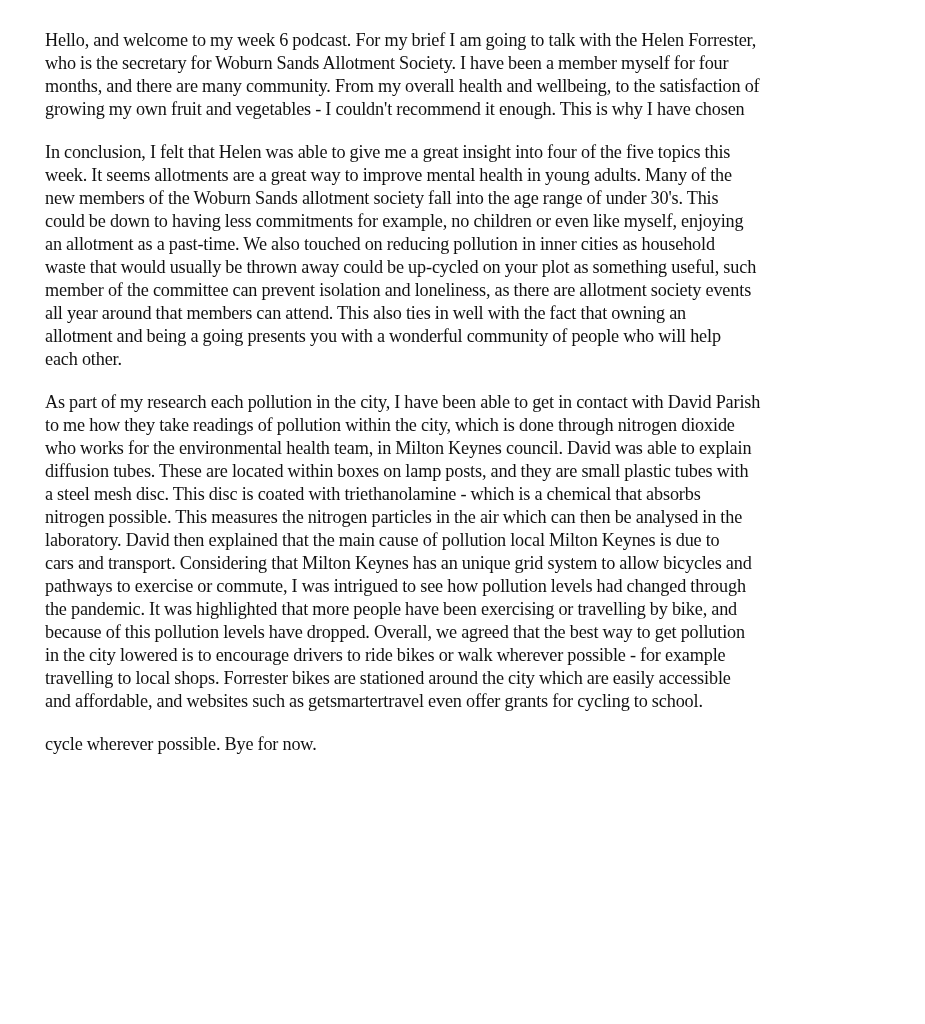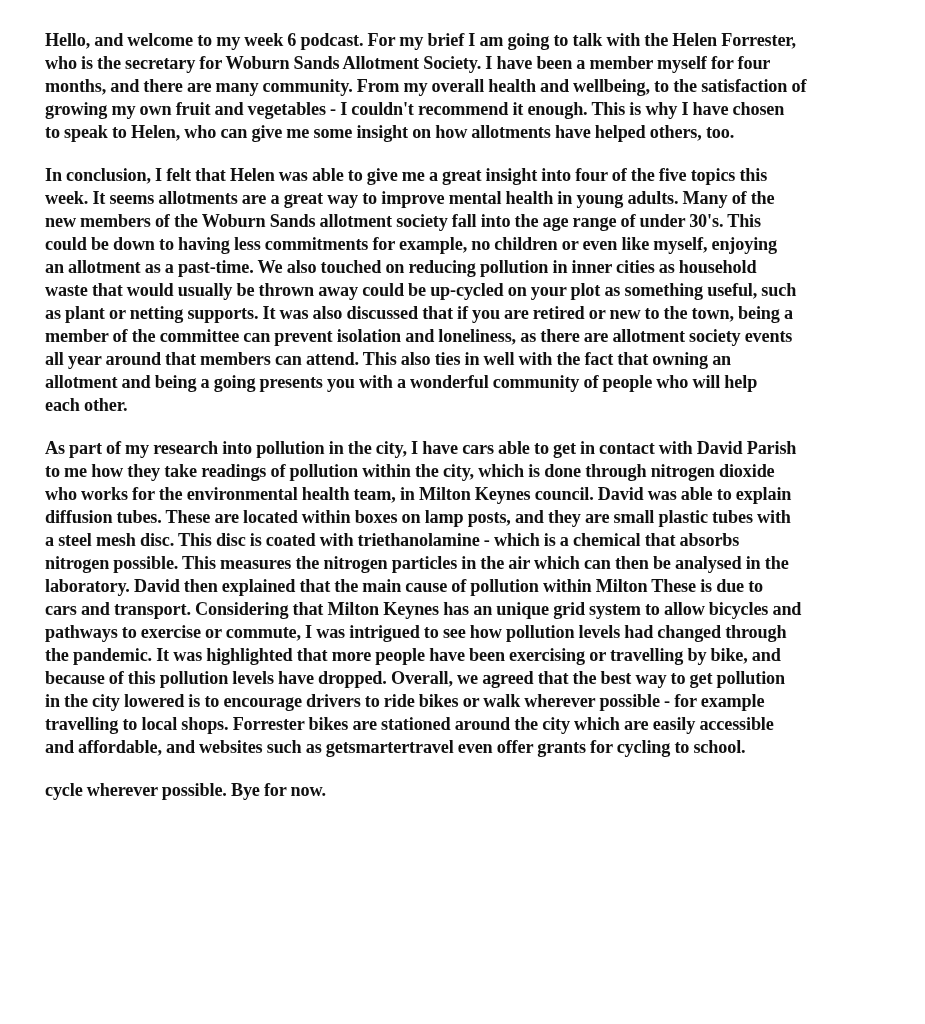--- a/index.html
+++ b/index.html
@@ -28,7 +28,6 @@
     .para {
       margin: 0 0 20px 0;
       white-space: normal;
-      font-weight: bold;
     }
     .line {
       display: block;

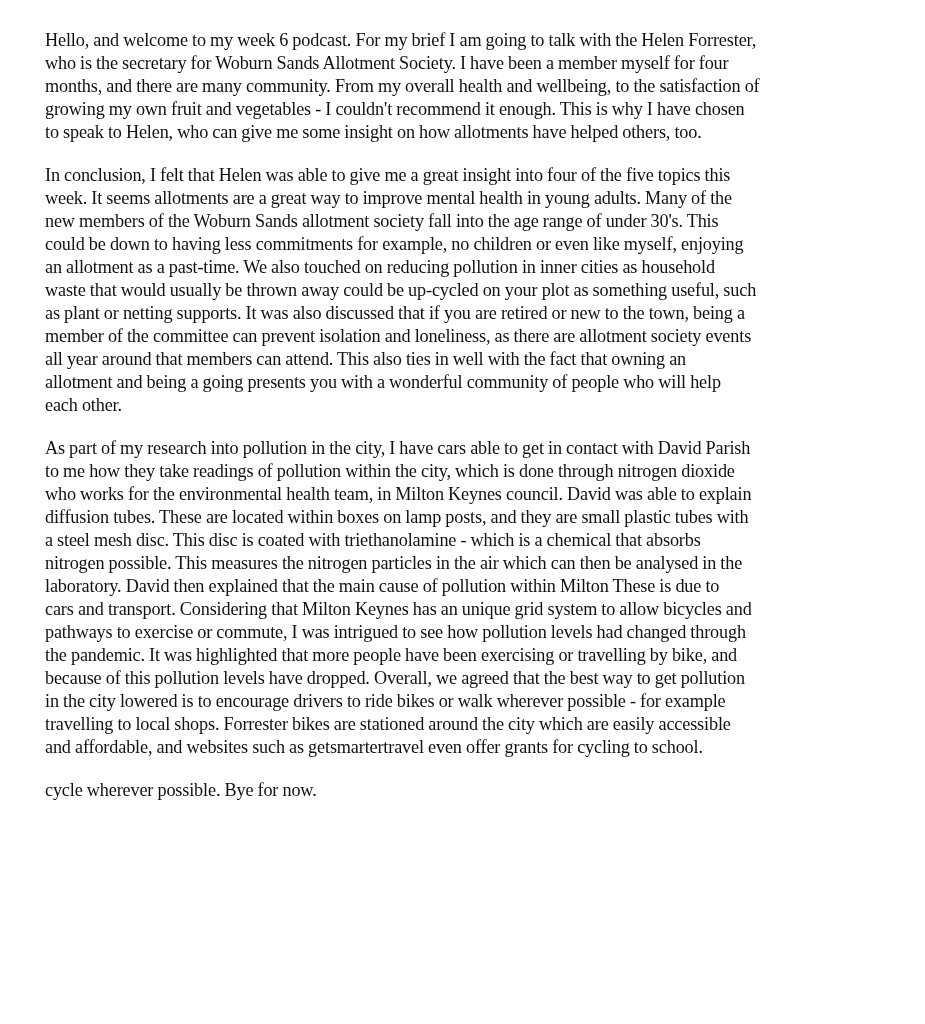--- a/index.html
+++ b/index.html
@@ -44,7 +44,6 @@
     <span class="line">who is the secretary for Woburn Sands Allotment Society. I have been a member myself for four</span>
     <span class="line">months, and there are many community. From my overall health and wellbeing, to the satisfaction of</span>
     <span class="line">growing my own fruit and vegetables - I couldn't recommend it enough. This is why I have chosen</span>
-    <span class="line">to speak to Helen, who can give me some insight on how allotments have helped others, too.</span>
   </p>
 
   <p class="para">

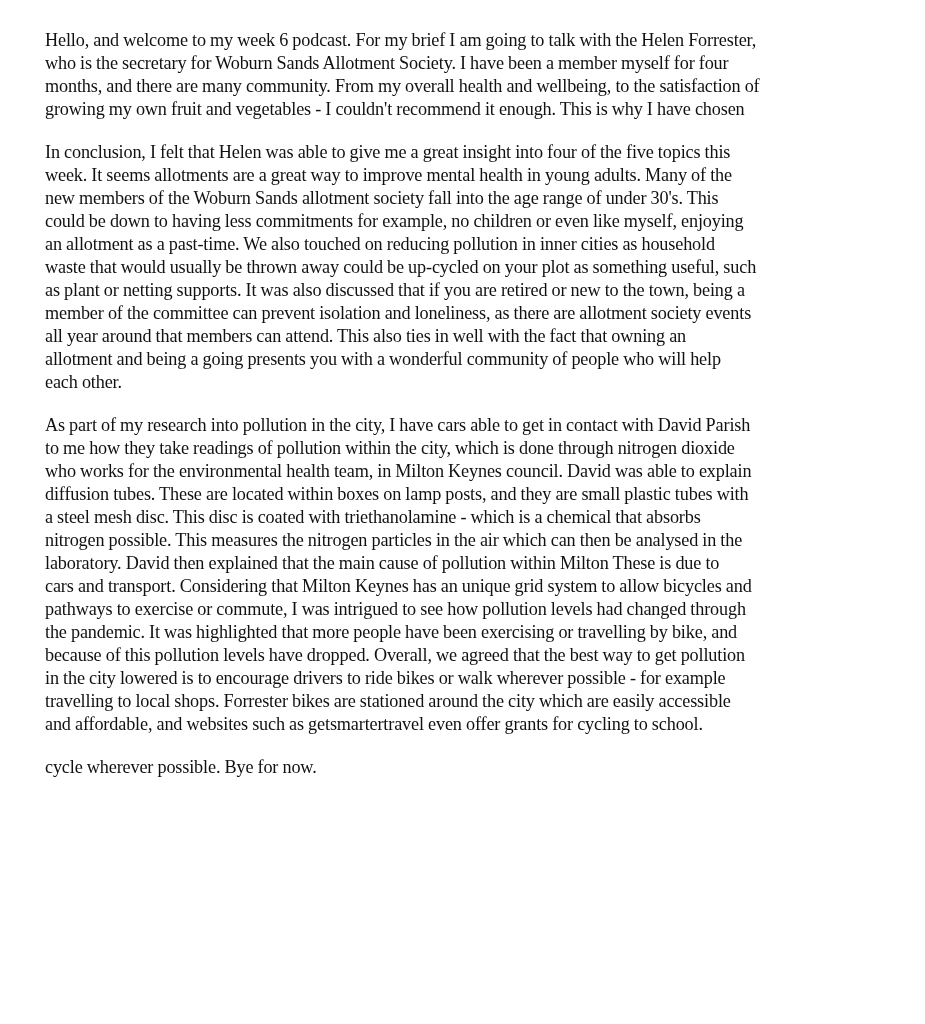--- a/index.html
+++ b/index.html
@@ -53,7 +53,6 @@
     <span class="line">could be down to having less commitments for example, no children or even like myself, enjoying</span>
     <span class="line">an allotment as a past-time. We also touched on reducing pollution in inner cities as household</span>
     <span class="line">waste that would usually be thrown away could be up-cycled on your plot as something useful, such</span>
-    <span class="line">as plant or netting supports. It was also discussed that if you are retired or new to the town, being a</span>
     <span class="line">member of the committee can prevent isolation and loneliness, as there are allotment society events</span>
     <span class="line">all year around that members can attend. This also ties in well with the fact that owning an</span>
     <span class="line">allotment and being a going presents you with a wonderful community of people who will help</span>

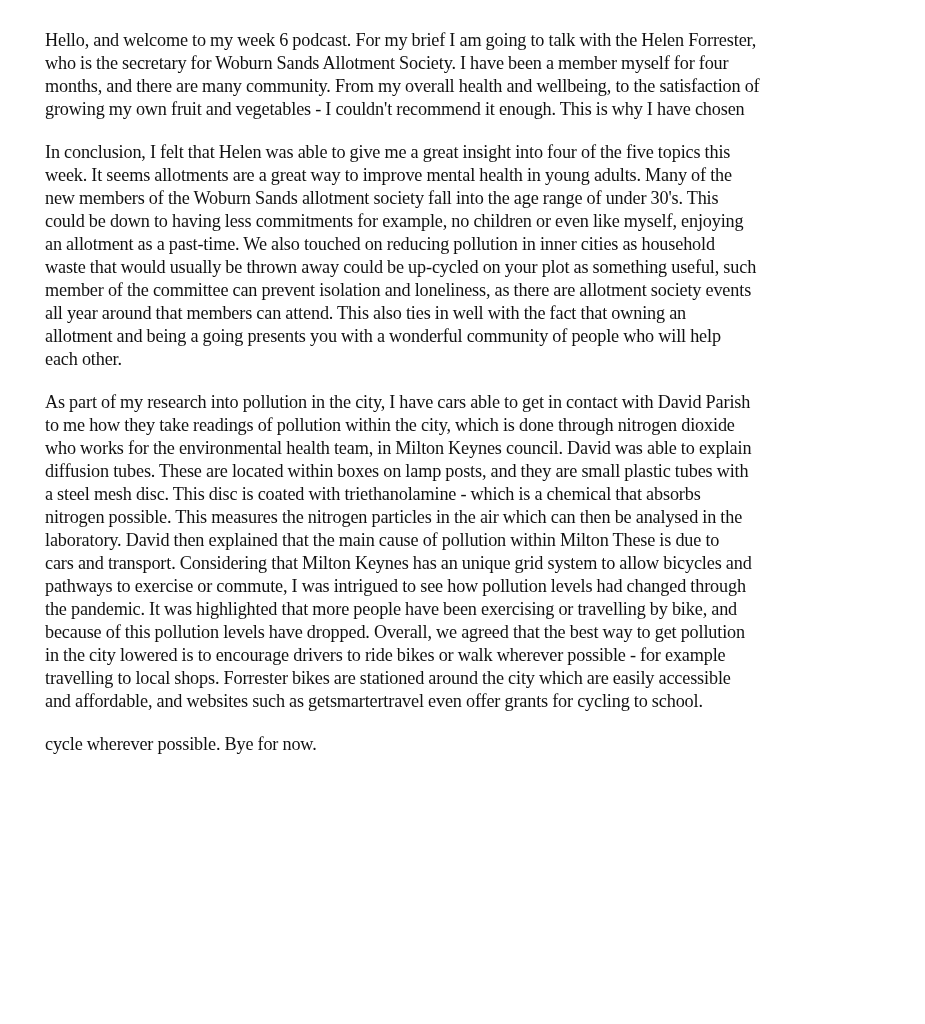--- a/index.html
+++ b/index.html
@@ -60,7 +60,7 @@
   </p>
 
   <p class="para">
-    <span class="line">As part of my research into pollution in the city, I have cars able to get in contact with David Parish</span>
+    <span class="line">As part of my research each pollution in the city, I have been able to get in contact with David Parish</span>
     <span class="line">to me how they take readings of pollution within the city, which is done through nitrogen dioxide</span>
     <span class="line">who works for the environmental health team, in Milton Keynes council. David was able to explain</span>
     <span class="line">diffusion tubes. These are located within boxes on lamp posts, and they are small plastic tubes with</span>

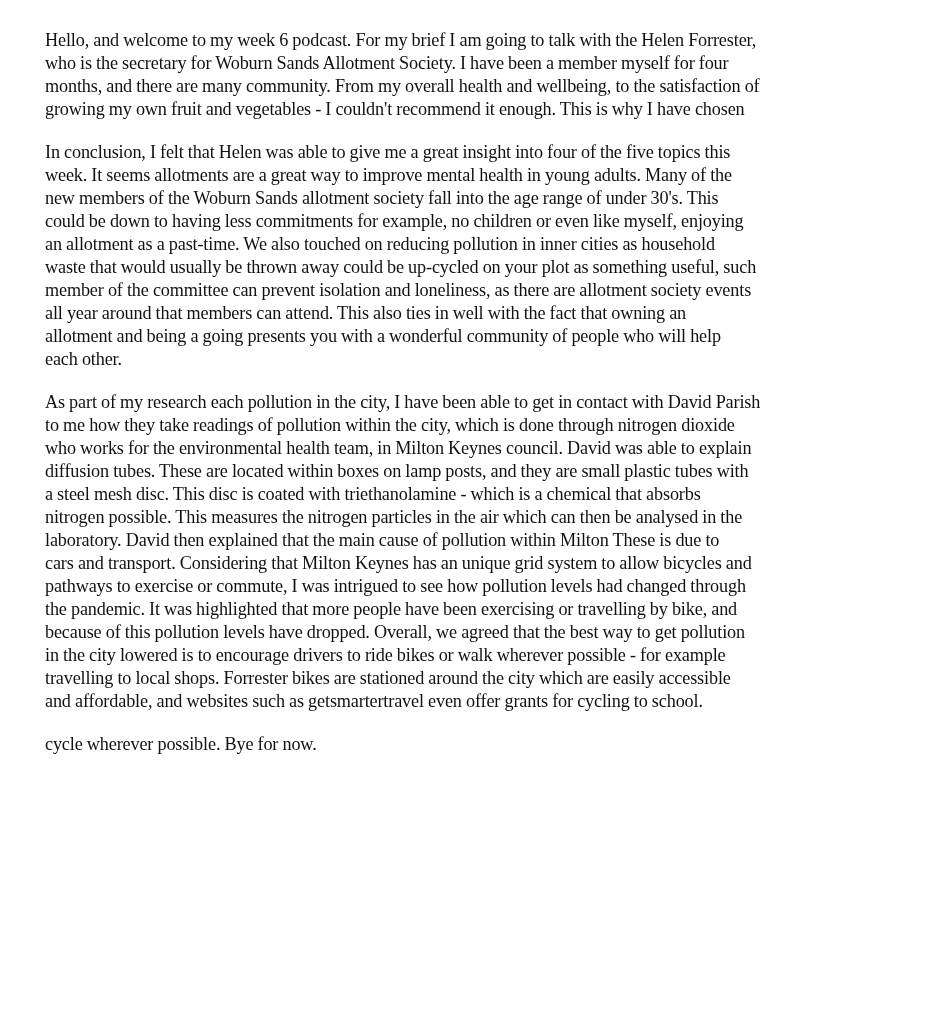--- a/index.html
+++ b/index.html
@@ -66,7 +66,7 @@
     <span class="line">diffusion tubes. These are located within boxes on lamp posts, and they are small plastic tubes with</span>
     <span class="line">a steel mesh disc. This disc is coated with triethanolamine - which is a chemical that absorbs</span>
     <span class="line">nitrogen possible. This measures the nitrogen particles in the air which can then be analysed in the</span>
-    <span class="line">laboratory. David then explained that the main cause of pollution within Milton These is due to</span>
+    <span class="line">laboratory. David then explained that the main cause of pollution local Milton Keynes is due to</span>
     <span class="line">cars and transport. Considering that Milton Keynes has an unique grid system to allow bicycles and</span>
     <span class="line">pathways to exercise or commute, I was intrigued to see how pollution levels had changed through</span>
     <span class="line">the pandemic. It was highlighted that more people have been exercising or travelling by bike, and</span>

